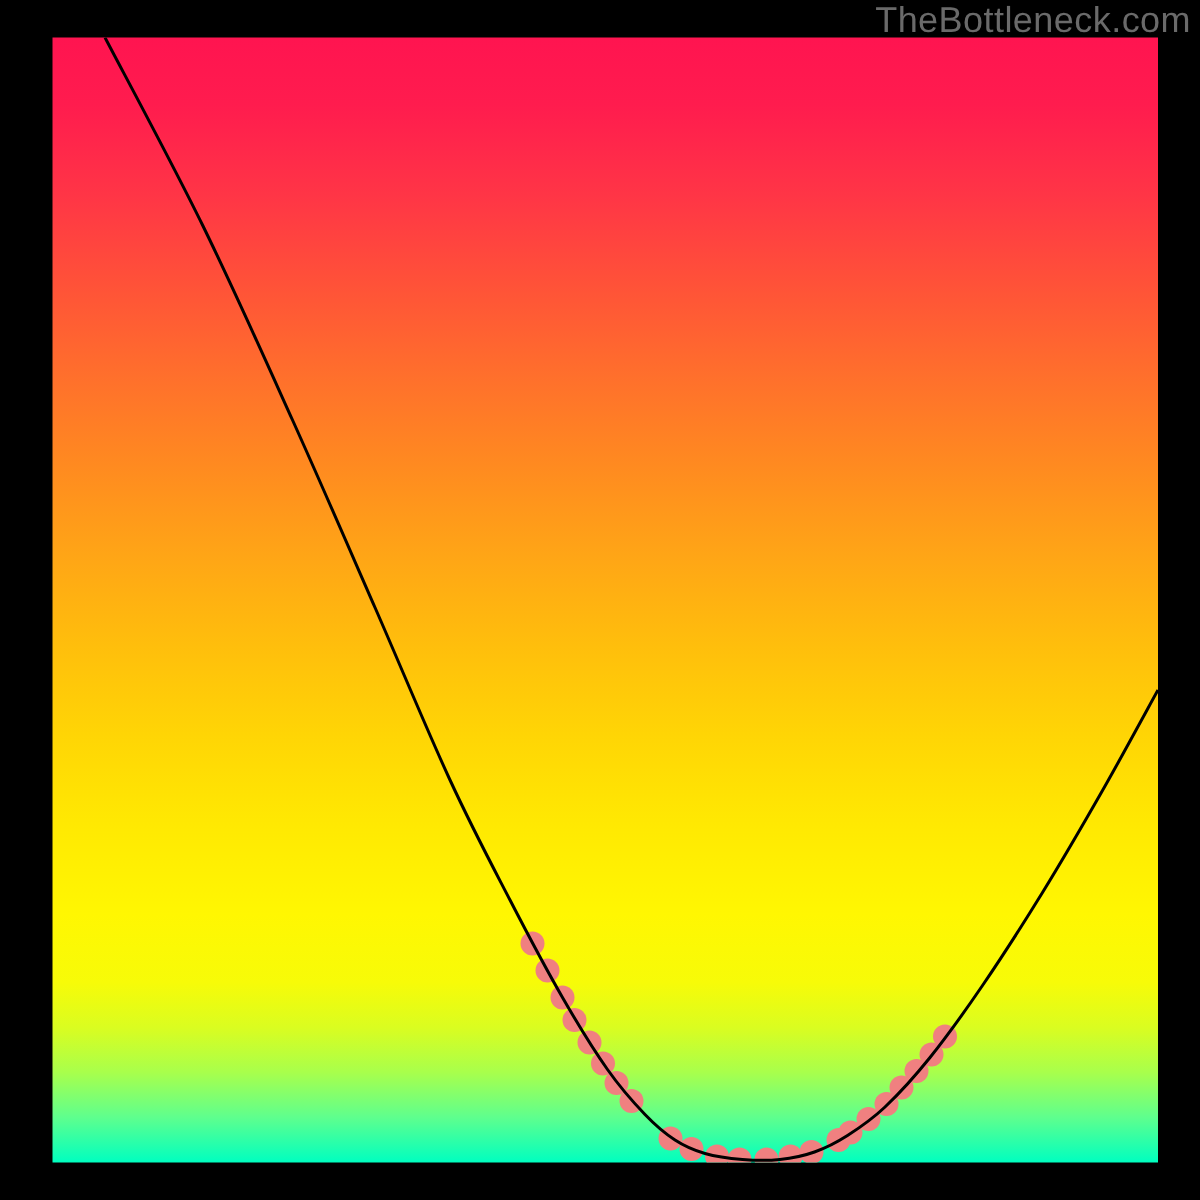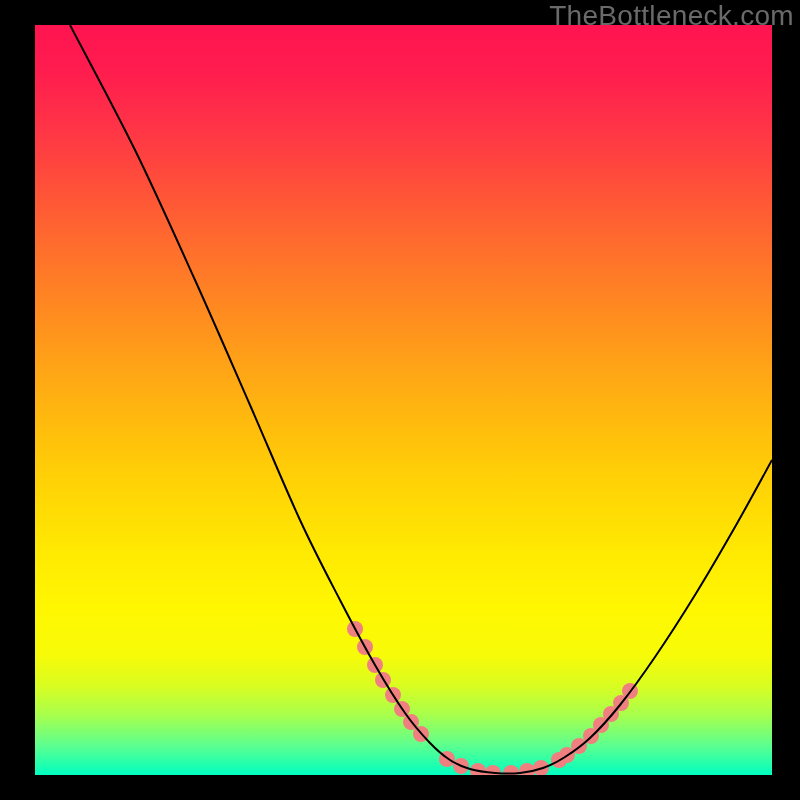--- a/index.html
+++ b/index.html
@@ -22,7 +22,7 @@
     top: 0;
     right: 6px;
     color: #6a6a6a;
-    font-size: 28px;
+    font-size: 24px;
     font-weight: 500;
     letter-spacing: 0.3px;
     z-index: 5;

